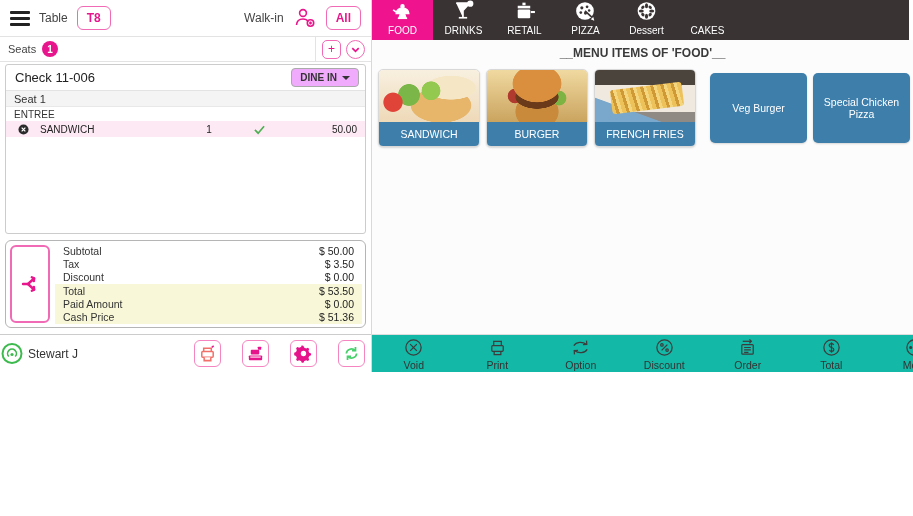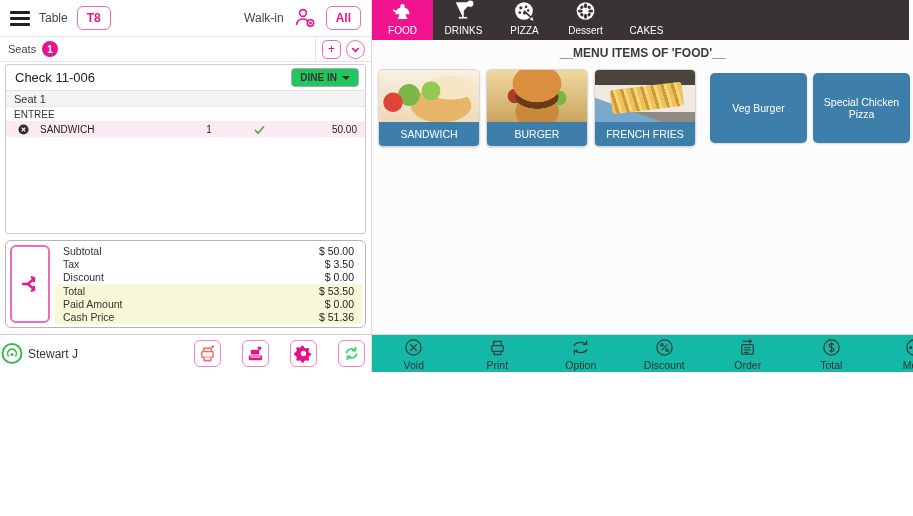--- a/index.html
+++ b/index.html
@@ -305,6 +305,15 @@
         <span>DRINKS</span>
       </div>
       <div class="cat-tab">
+        <svg width="25" height="23" viewBox="0 0 24 22" fill="#fff">
+          <rect x="10" y="2.5" width="3" height="2.5"></rect>
+          <rect x="5.5" y="5.5" width="12" height="2.5"></rect>
+          <rect x="5.5" y="9" width="12" height="8.5" rx="1"></rect>
+          <rect x="18" y="10.5" width="4" height="2"></rect>
+        </svg>
+        <span>RETAIL</span>
+      </div>
+      <div class="cat-tab">
         <svg width="25" height="23" viewBox="0 0 24 22">
           <circle cx="11.5" cy="10.5" r="8.5" fill="#fff"></circle>
           <circle cx="8.5" cy="7.5" r="1.5" fill="#393334"></circle>

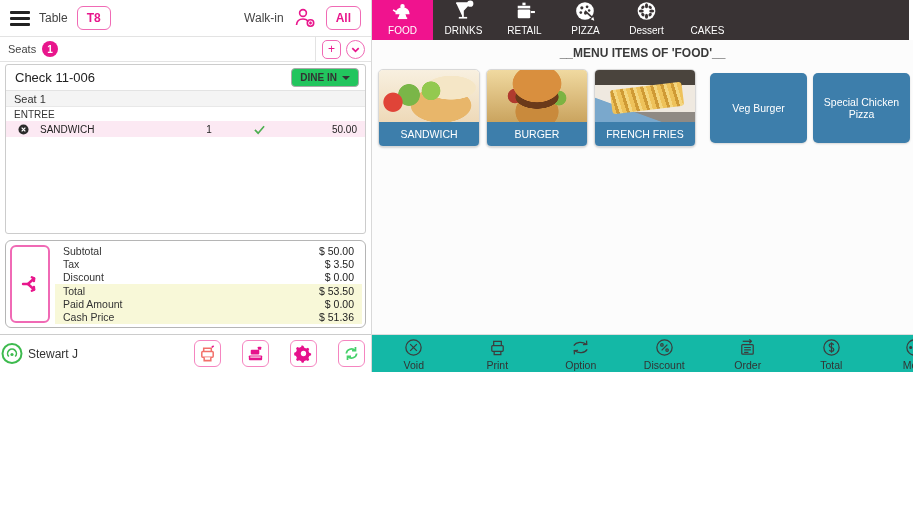--- a/index.html
+++ b/index.html
@@ -38,7 +38,7 @@
   .check-header { height:26px; flex:none; display:flex; align-items:center;
                   padding:0 6px 0 9px; border-bottom:1px solid #e3e3e3; }
   .check-title { font-size:13px; color:#222; }
-  .dinein-btn { margin-left:auto; border:1px solid #aaa; border-radius:4px; background:#22c55e;
+  .dinein-btn { margin-left:auto; border:1px solid #aaa; border-radius:4px; background:#f0abfc;
                 font-size:10px; font-weight:bold; color:#333; padding:3px 8px; cursor:pointer;
                 display:flex; align-items:center; gap:5px; }
   .caret-down { width:0; height:0; border-left:4px solid transparent; border-right:4px solid transparent;

